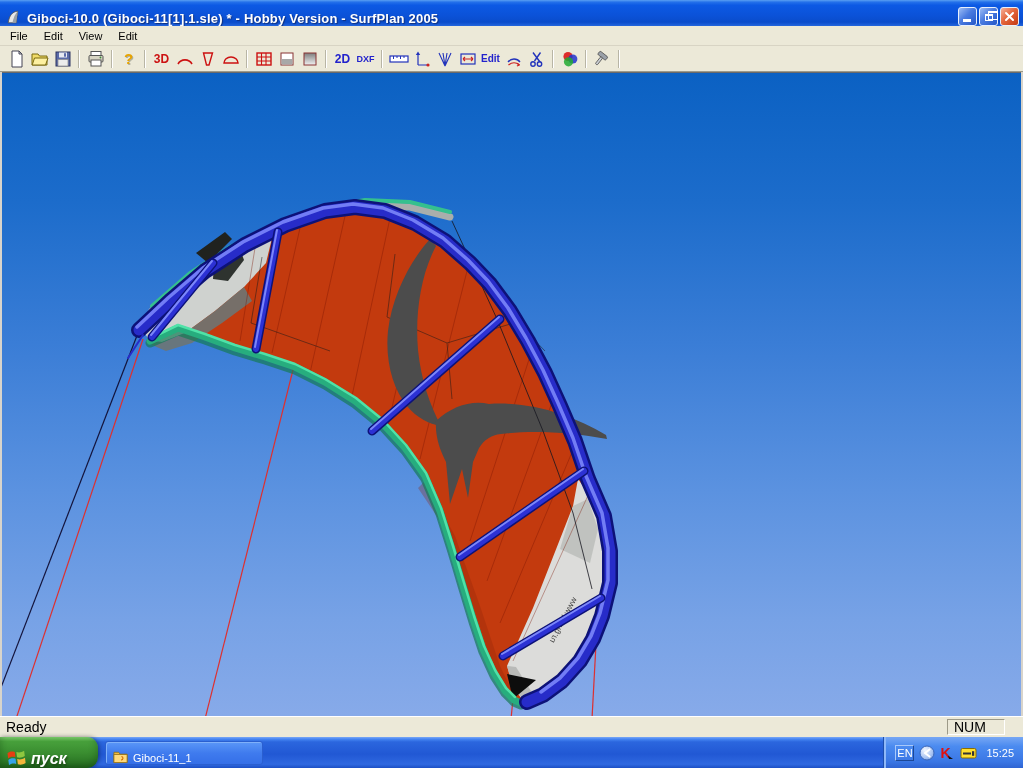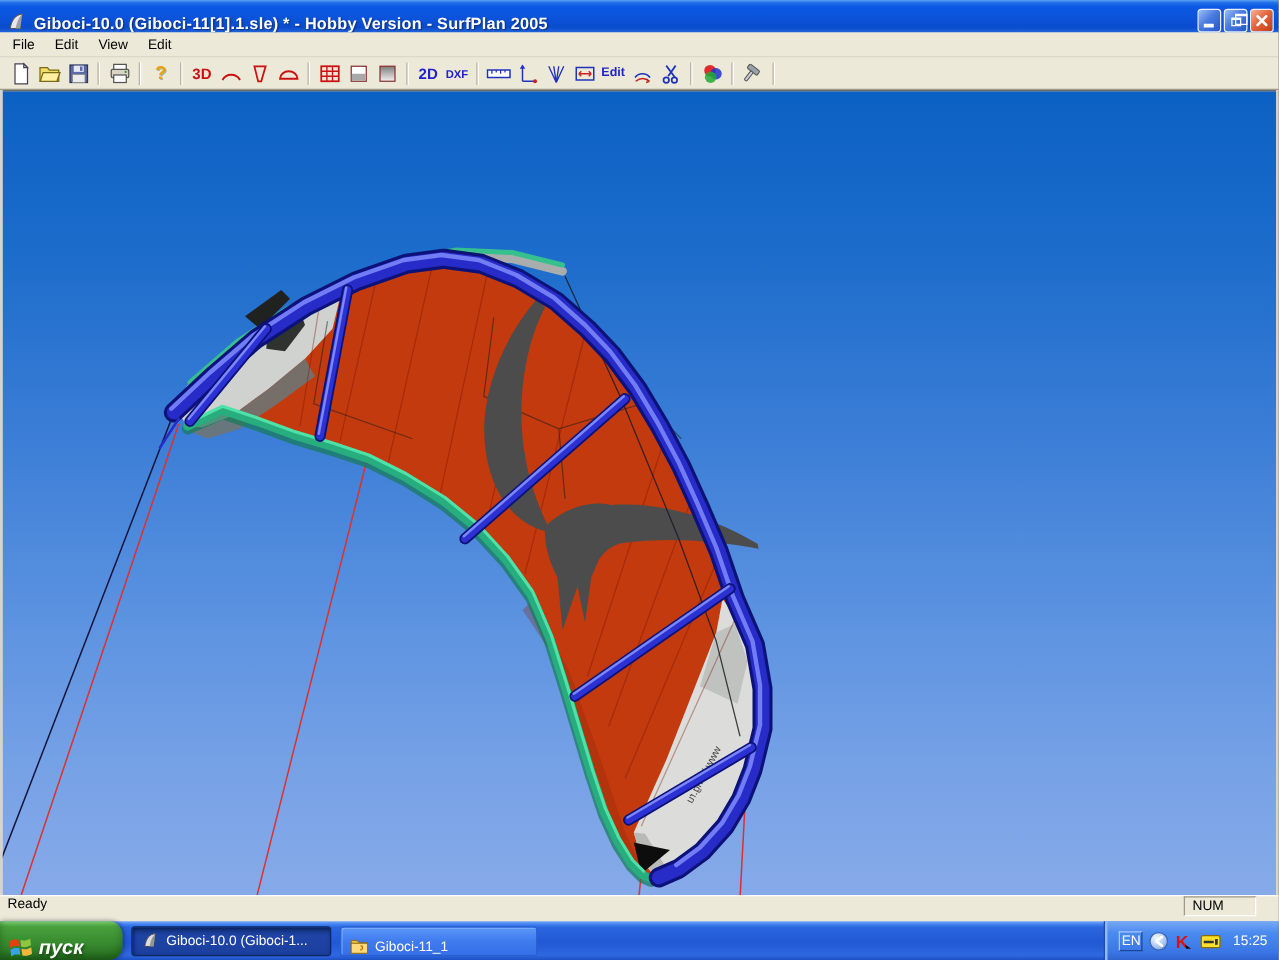--- a/index.html
+++ b/index.html
@@ -56,8 +56,8 @@
 
   
   .statusbar { position:absolute; left:0; top:716px; width:1023px; height:21px;
-    background:#ece9d8; border-top:1px solid #fff; display:flex; 
-    font-size:11px; color:#000; }
+    background:#ece9d8; border-top:1px solid #fff; display:flex; align-items:center;
+    font-size:14px; color:#000; }
   .status-msg { flex:1; padding-left:6px; }
   .status-panel { width:58px; height:16px; margin-right:4px; display:flex; align-items:center;
     padding-left:6px; border:1px solid; border-color:#9d9a88 #fff #fff #9d9a88; }

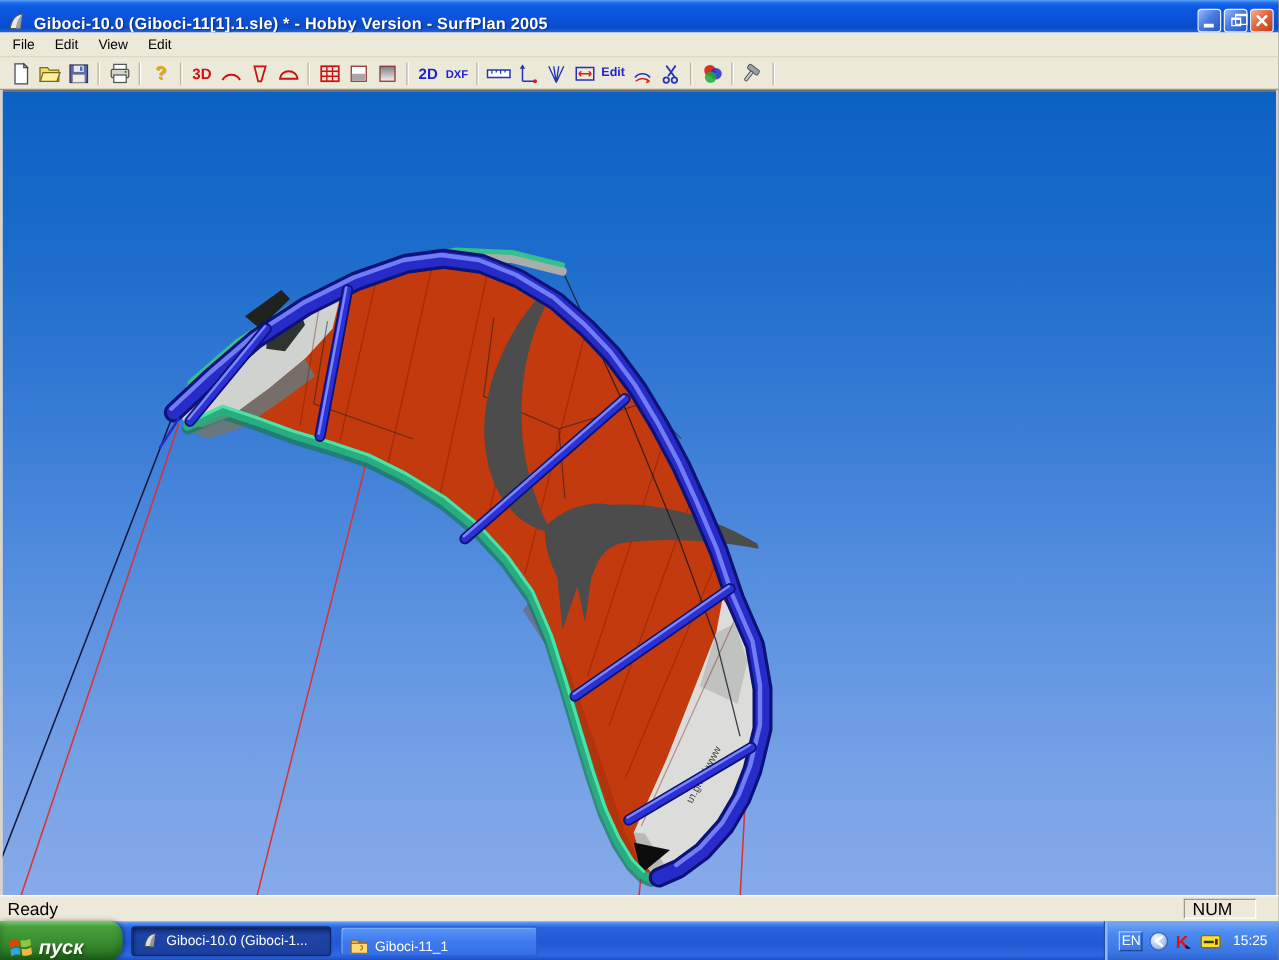--- a/index.html
+++ b/index.html
@@ -419,13 +419,6 @@
       <span class="start-label">пуск</span>
     </button>
 
-    <button class="task-btn active">
-      <svg class="ticon" width="15" height="15" viewBox="0 0 16 16">
-        <path d="M3,13 C4,6 7,2.5 12,2 L10.5,13 Z" fill="#dcdcdc" stroke="#444" stroke-width="0.8"></path>
-        <path d="M7,13 C8,8 9.5,4.5 12,2 L10.5,13 Z" fill="#8f979e"></path>
-      </svg>
-      <span class="task-label">Giboci-10.0 (Giboci-1...</span>
-    </button>
 
     <button class="task-btn inactive">
       <svg class="ticon" width="15" height="15" viewBox="0 0 16 16">

